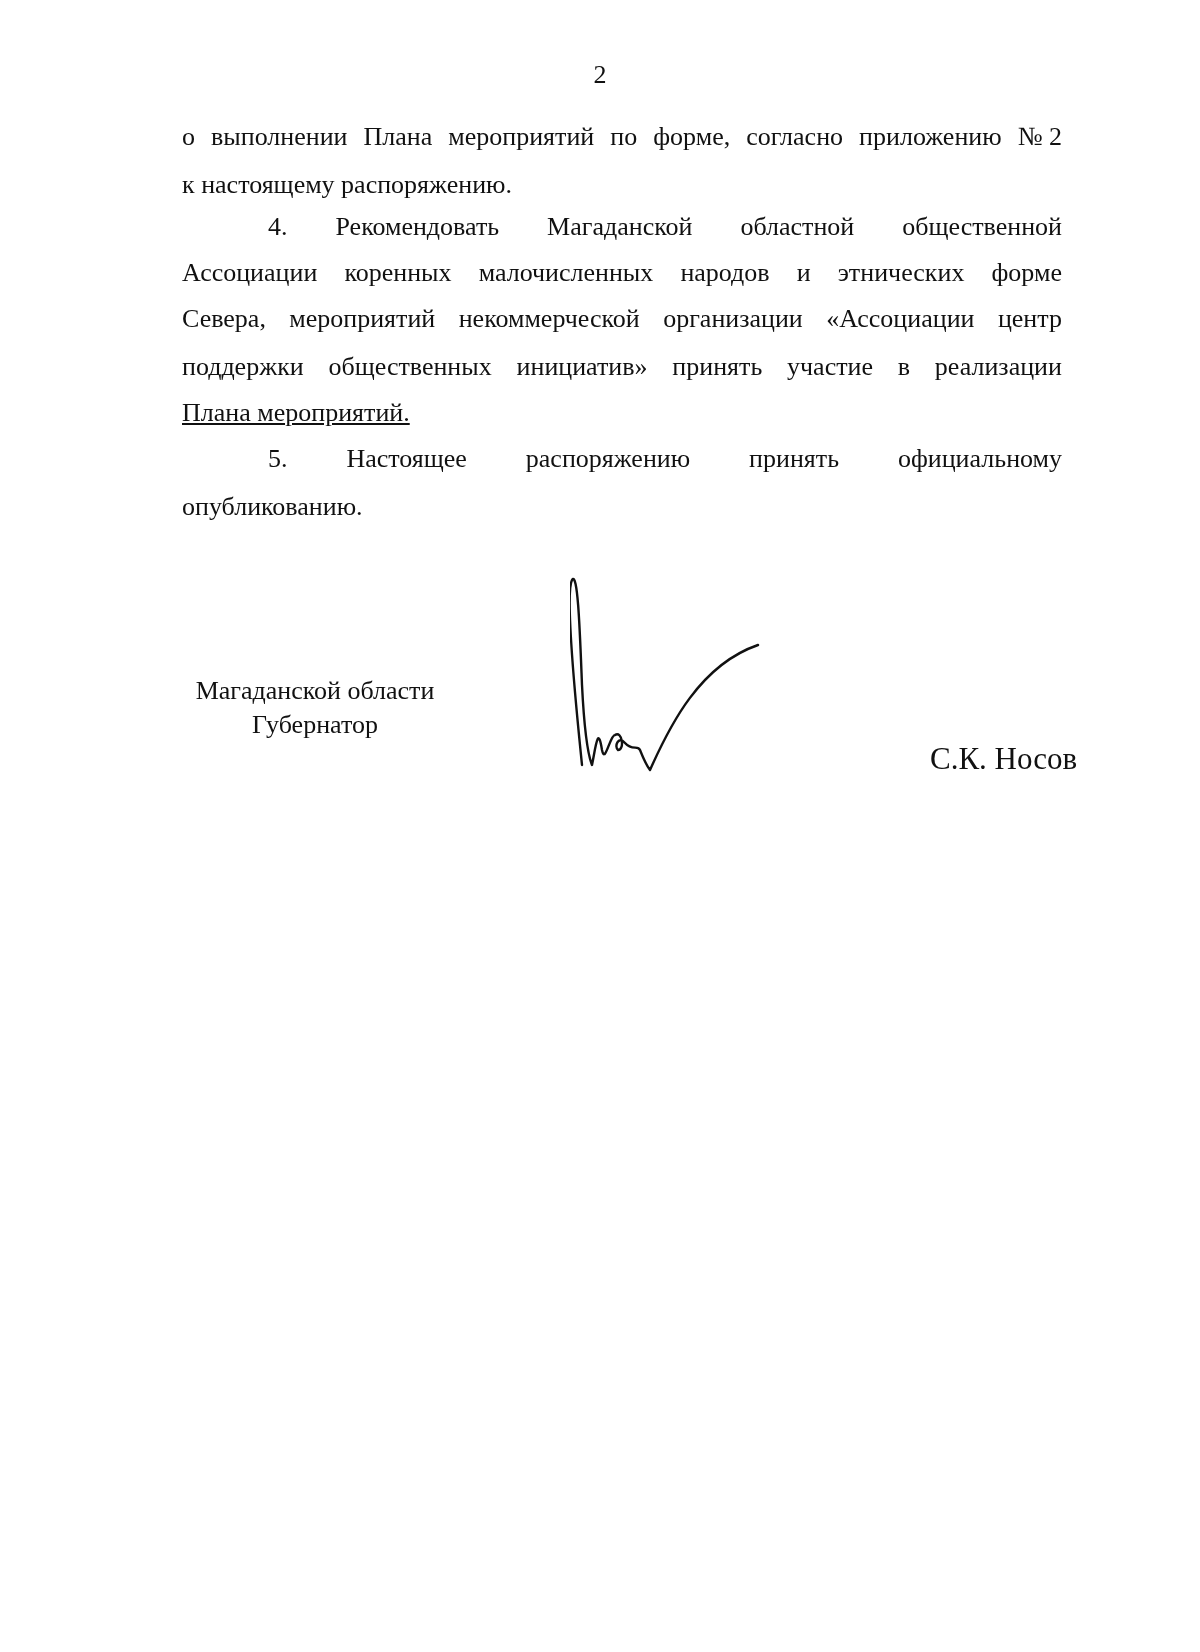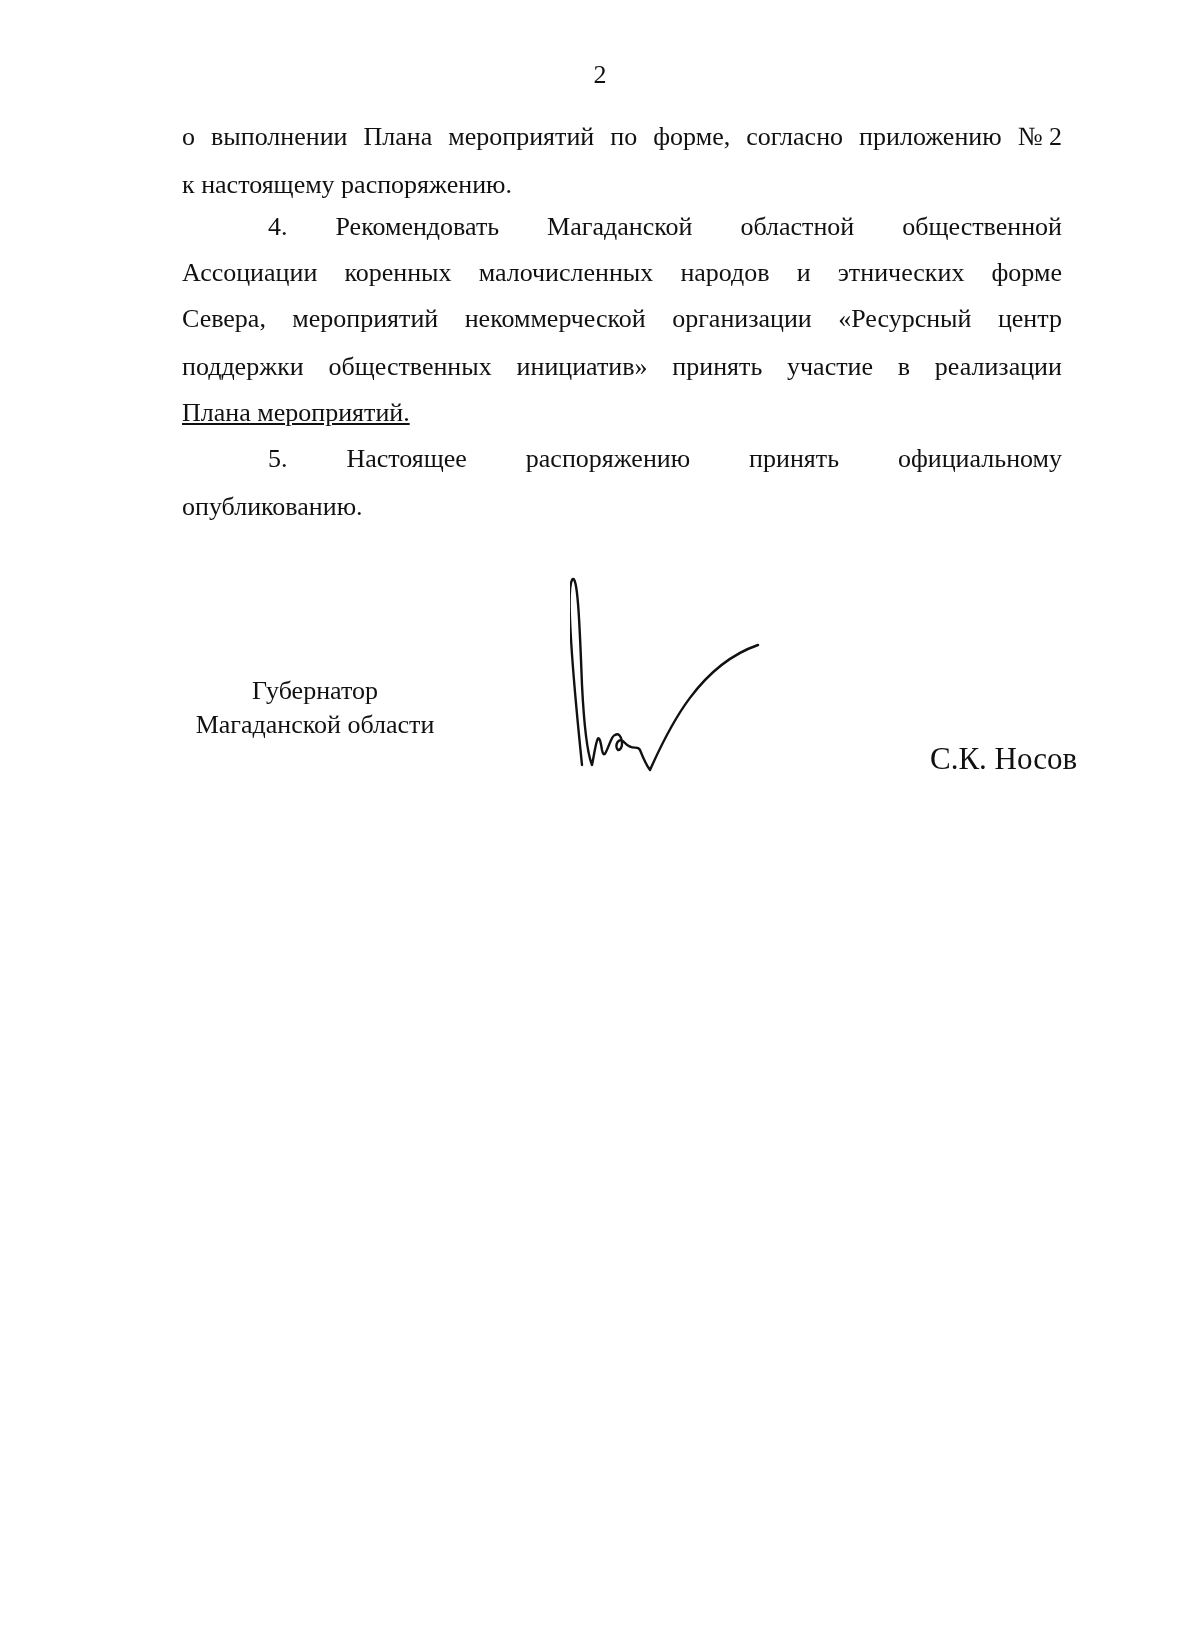--- a/index.html
+++ b/index.html
@@ -52,7 +52,7 @@
   <span>мероприятий</span>
   <span>некоммерческой</span>
   <span>организации</span>
-  <span>«Ресурсный</span>
+  <span>«Ассоциации</span>
   <span>центр</span>
 </div>
 <div class="line just" style="top:352px;text-align:right;">

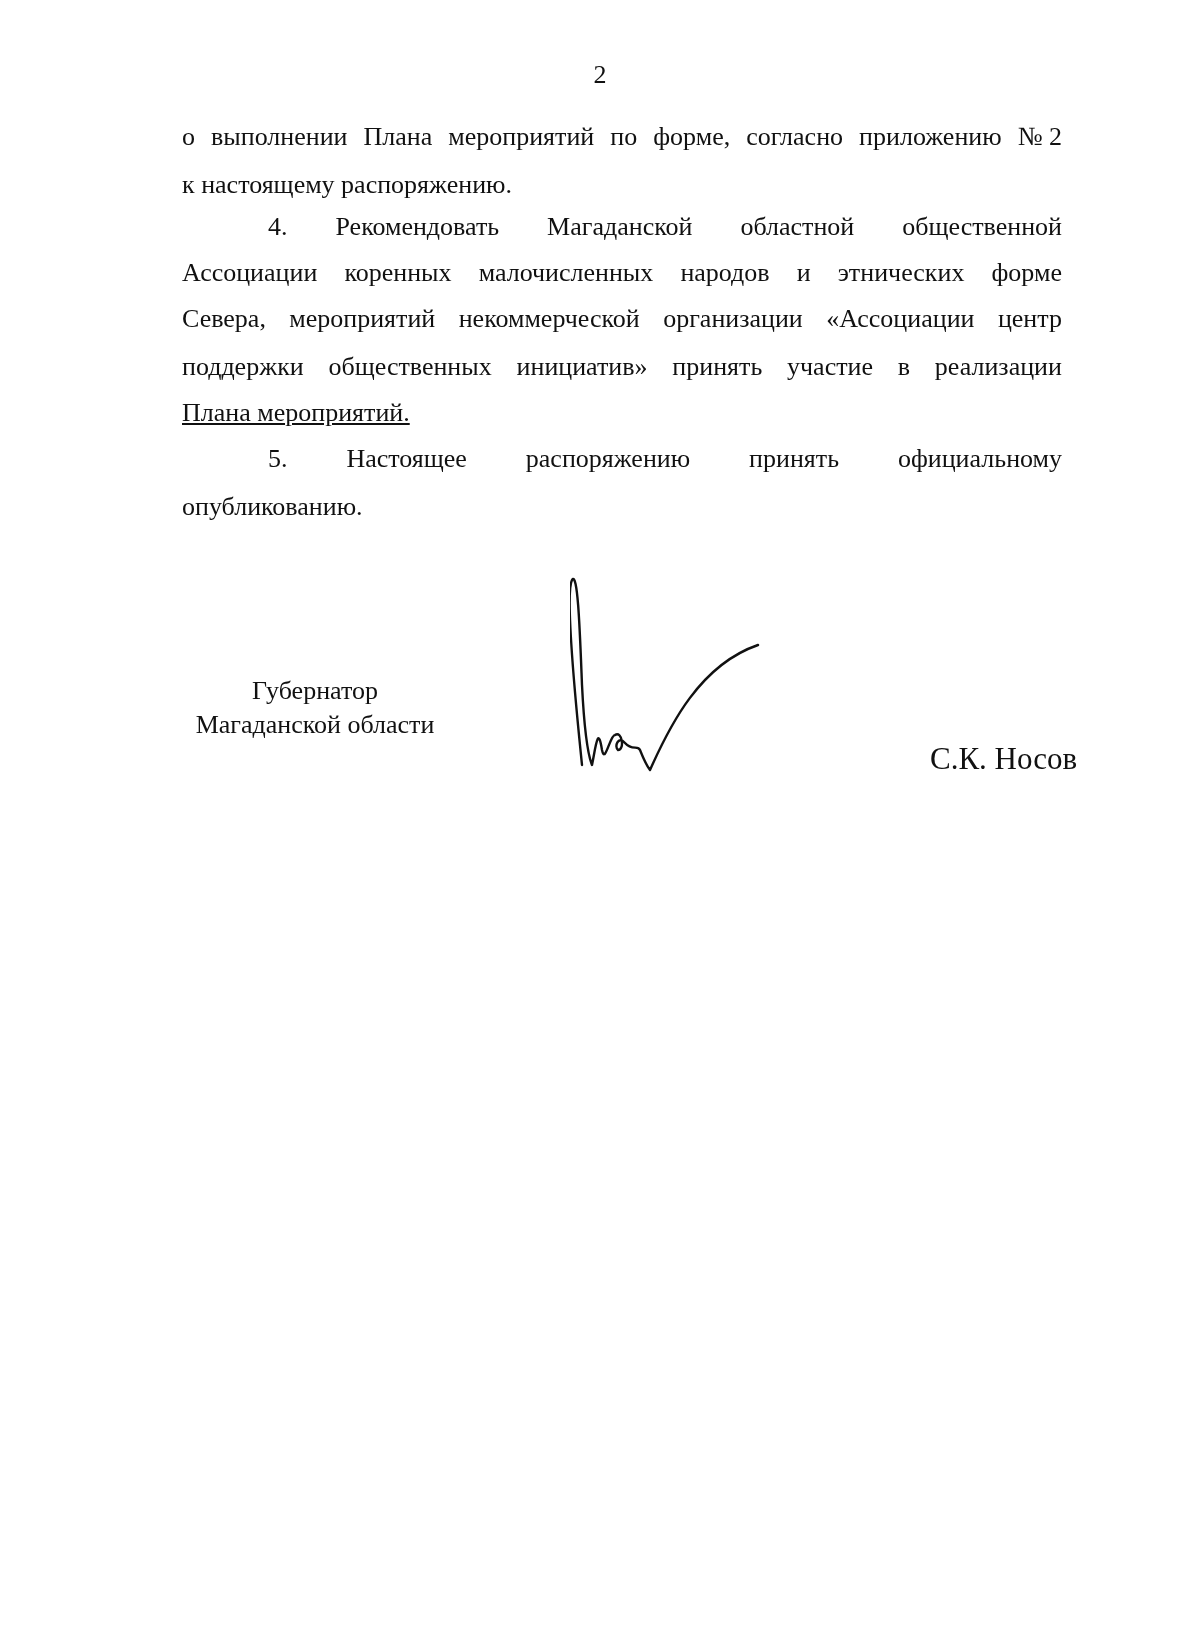--- a/index.html
+++ b/index.html
@@ -76,8 +76,8 @@
 <div class="line" style="top:492px;">опубликованию.</div>
 
 <div class="sig-left" style="top:674px;">
+  <div>Магаданской области</div>
   <div>Губернатор</div>
-  <div>Магаданской области</div>
 </div>
 
 <svg class="signature" width="200" height="200" viewBox="0 0 200 200">

